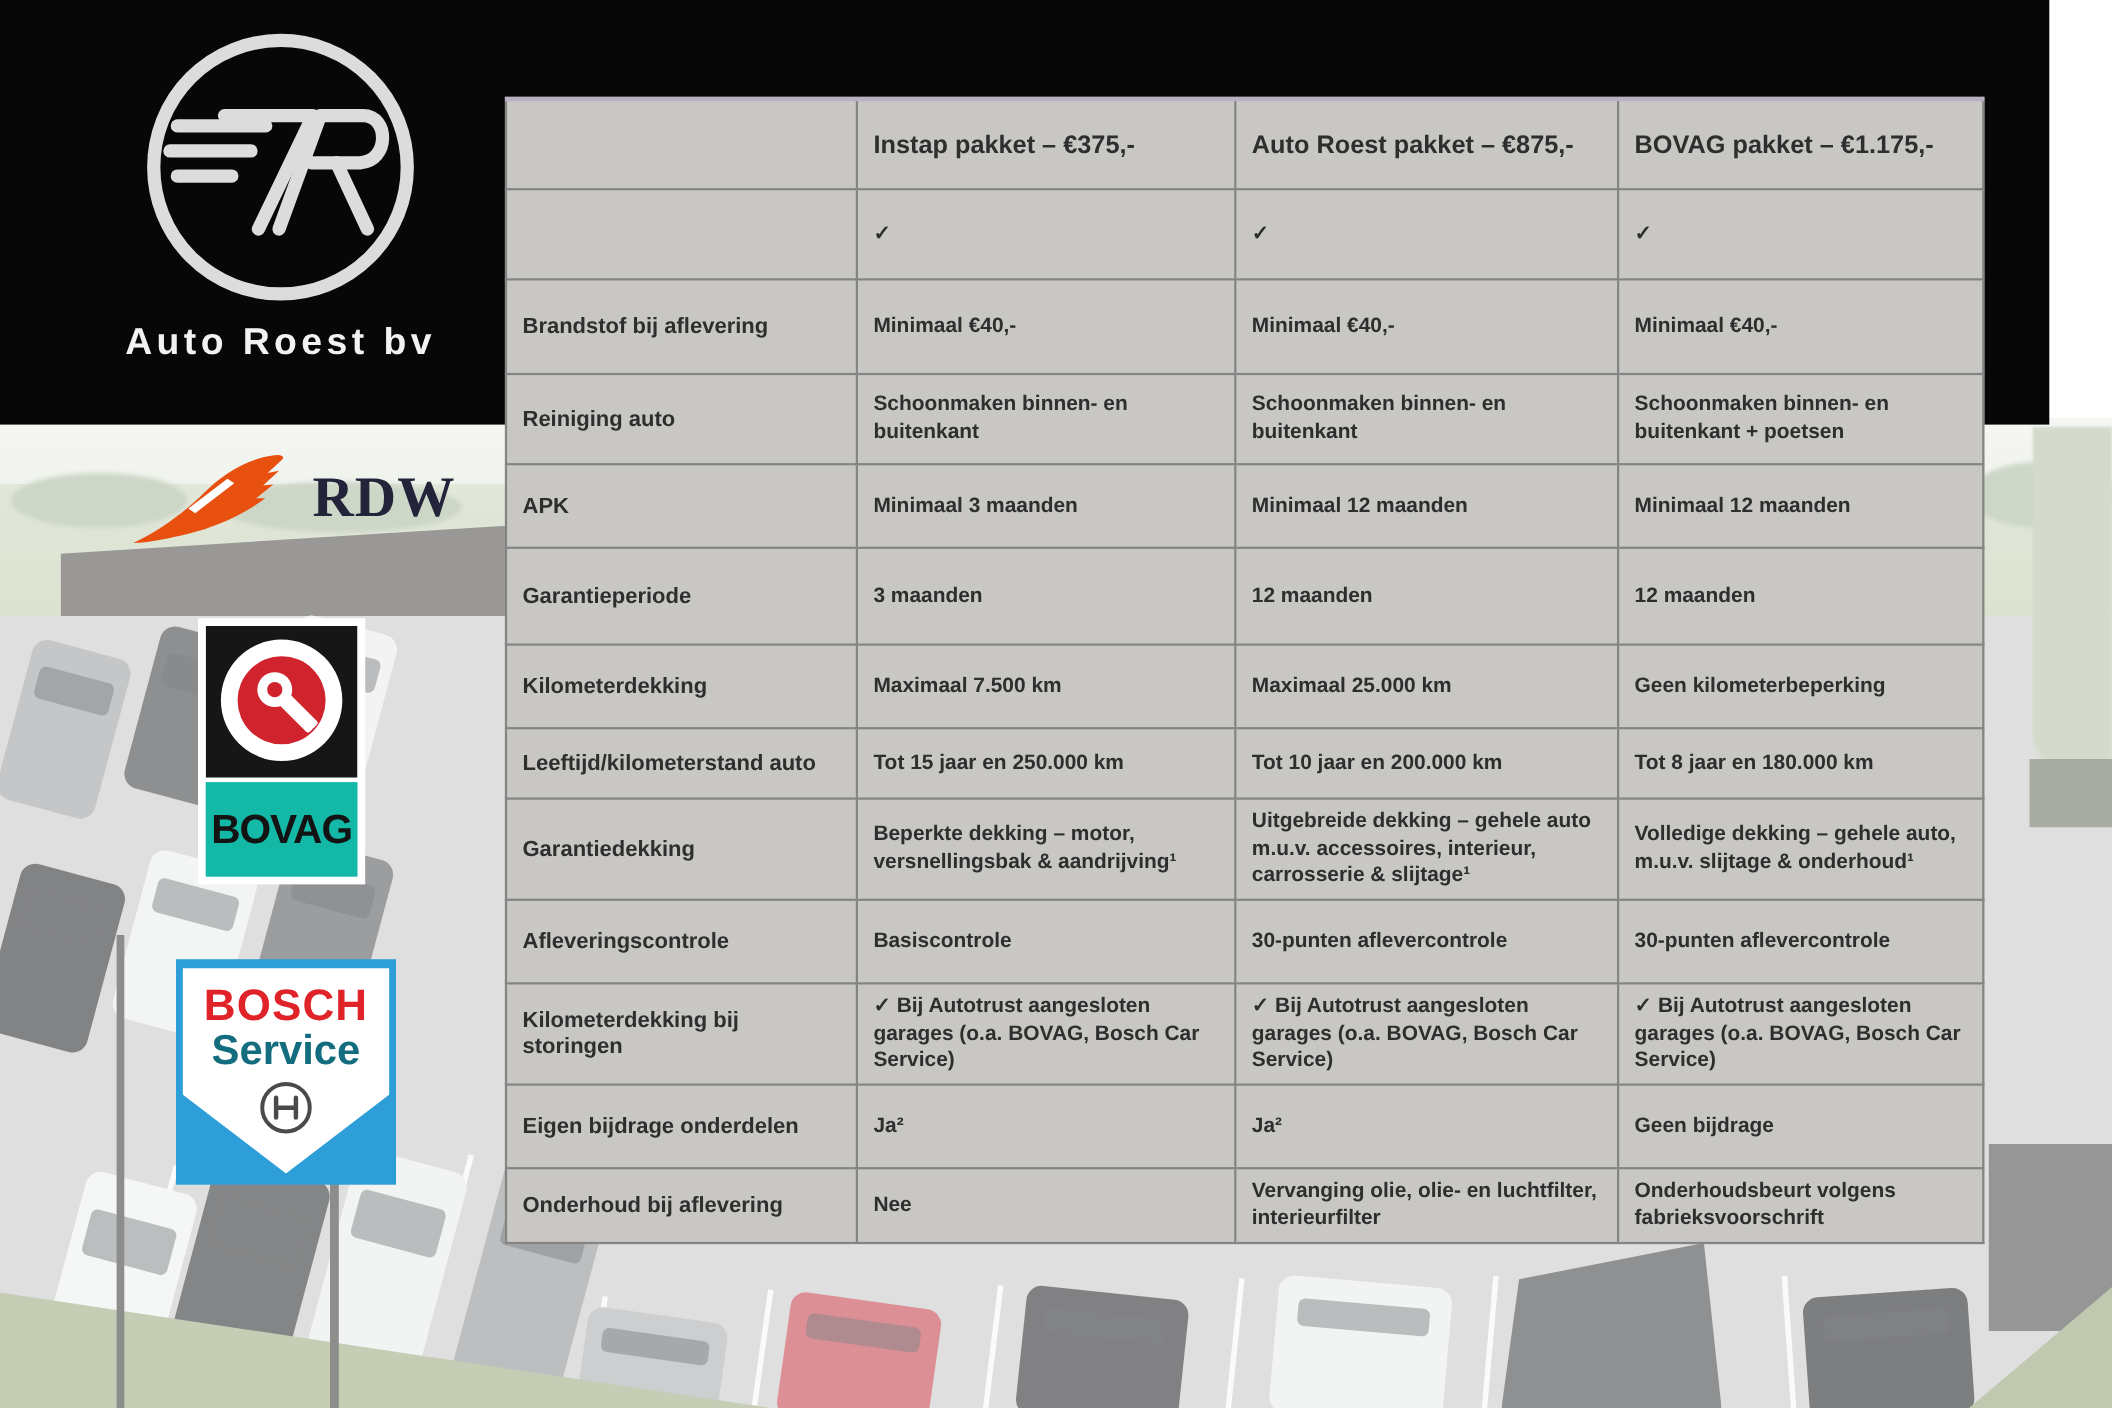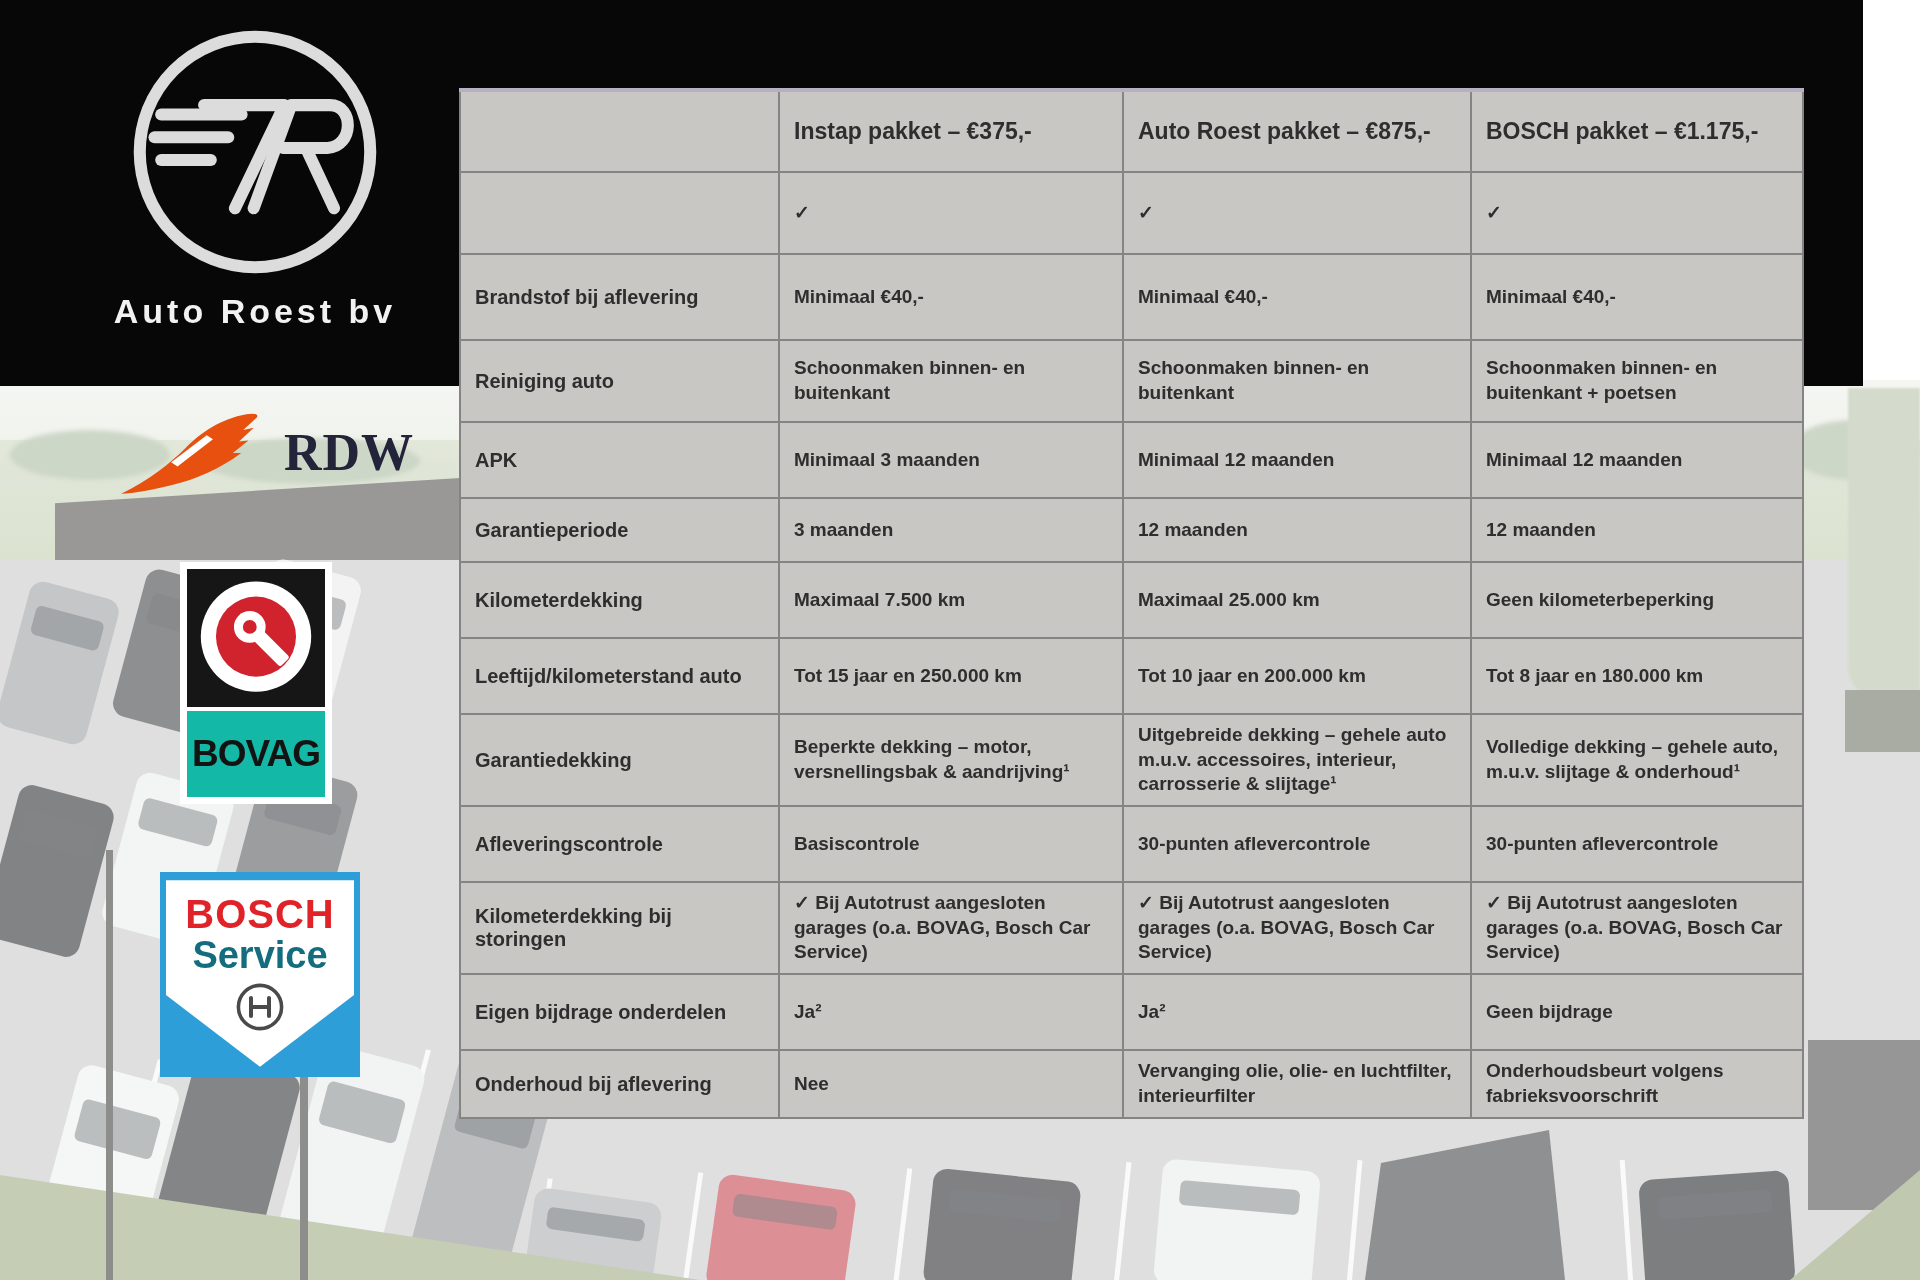--- a/index.html
+++ b/index.html
@@ -230,7 +230,7 @@
           <th></th>
           <th>Instap pakket – €375,-</th>
           <th>Auto Roest pakket – €875,-</th>
-          <th>BOSCH pakket – €1.175,-</th>
+          <th>BOVAG pakket – €1.175,-</th>
         </tr>
       </thead>
     <tbody>

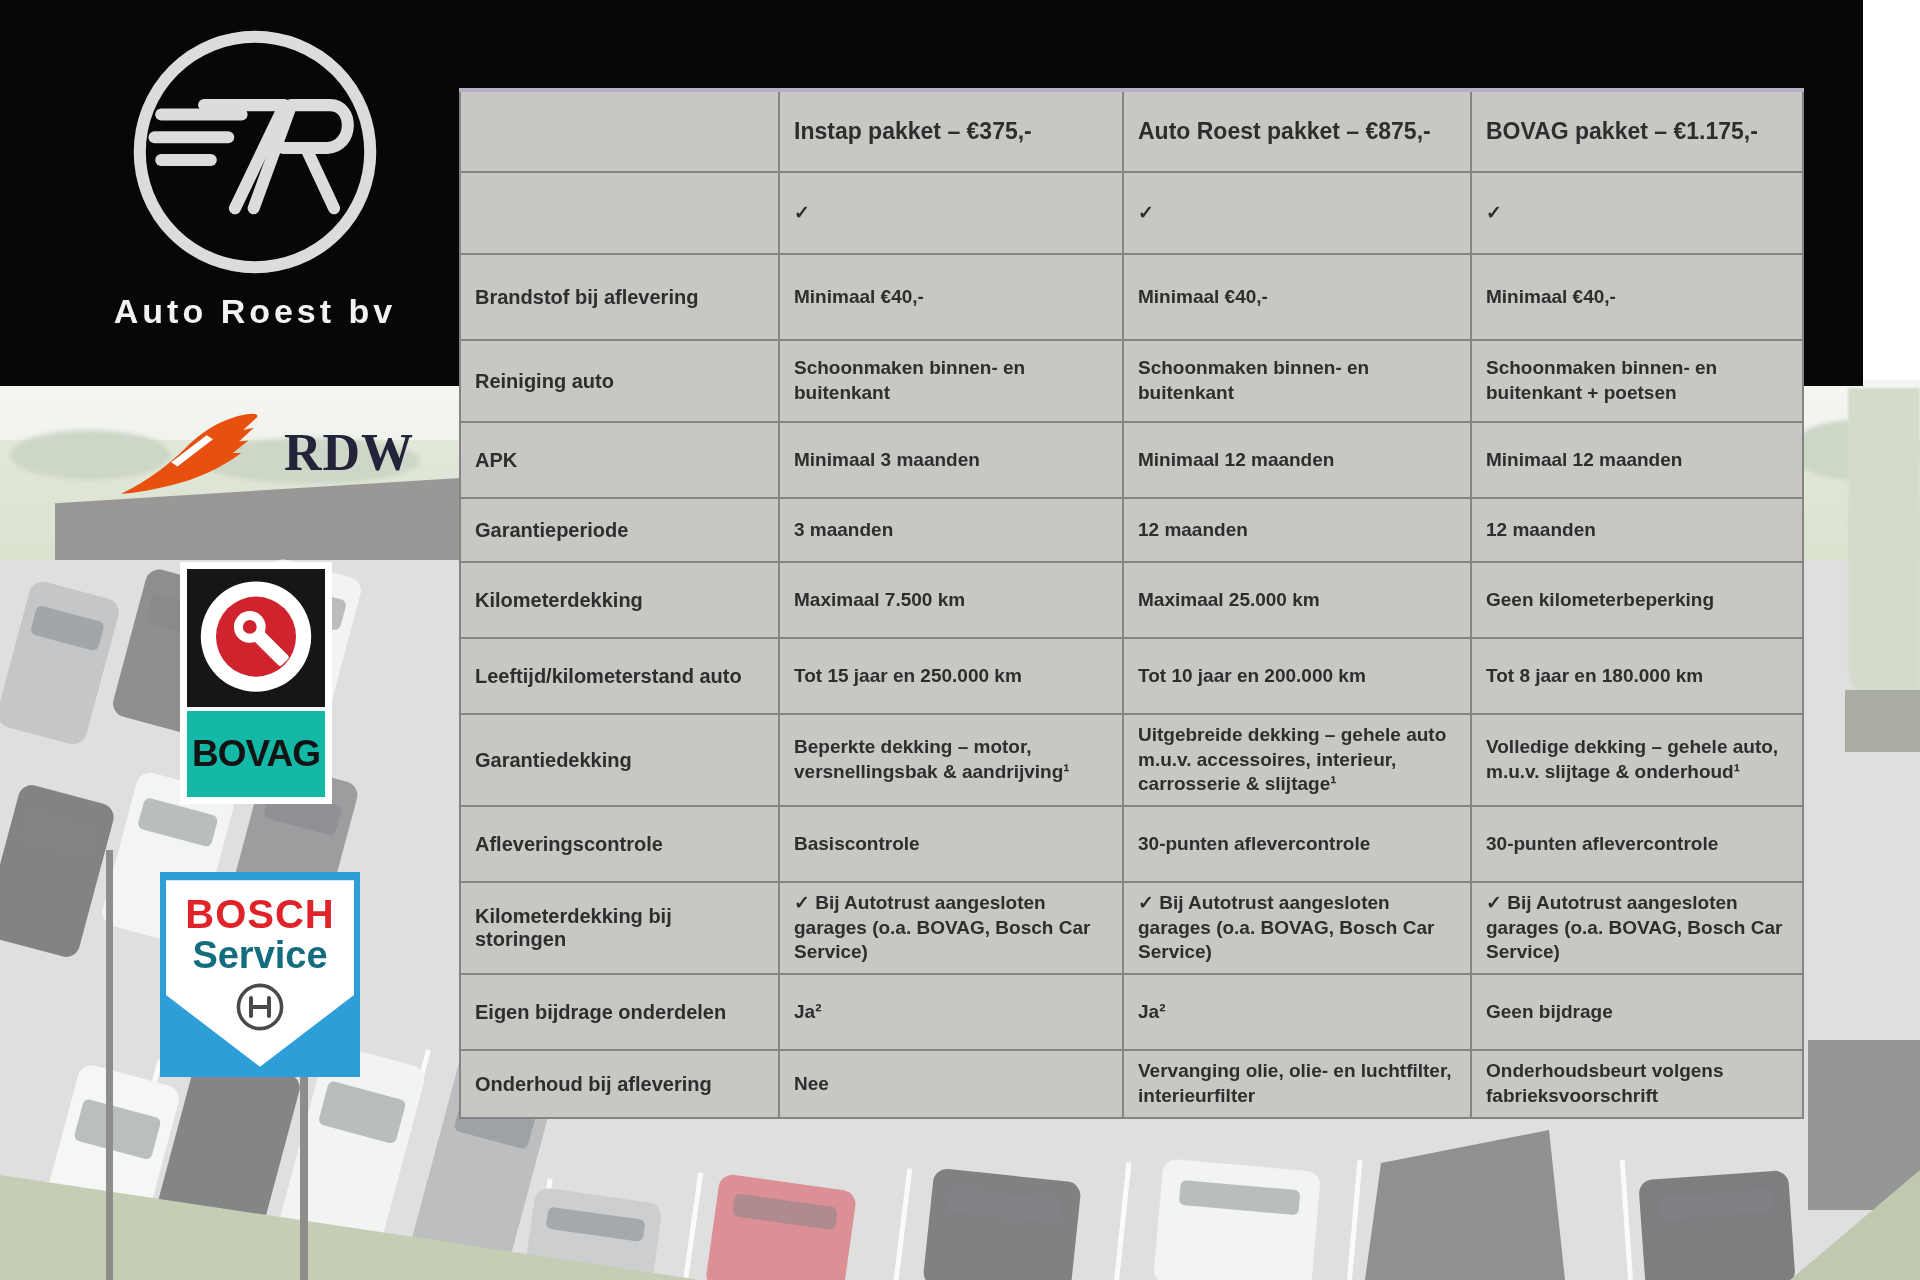--- a/index.html
+++ b/index.html
@@ -258,7 +258,7 @@
           <td>Minimaal 12 maanden</td>
           <td>Minimaal 12 maanden</td>
         </tr>
-        <tr style="height: 64px;">
+        <tr style="height: 88px;">
           <th>Garantieperiode</th>
           <td>3 maanden</td>
           <td>12 maanden</td>

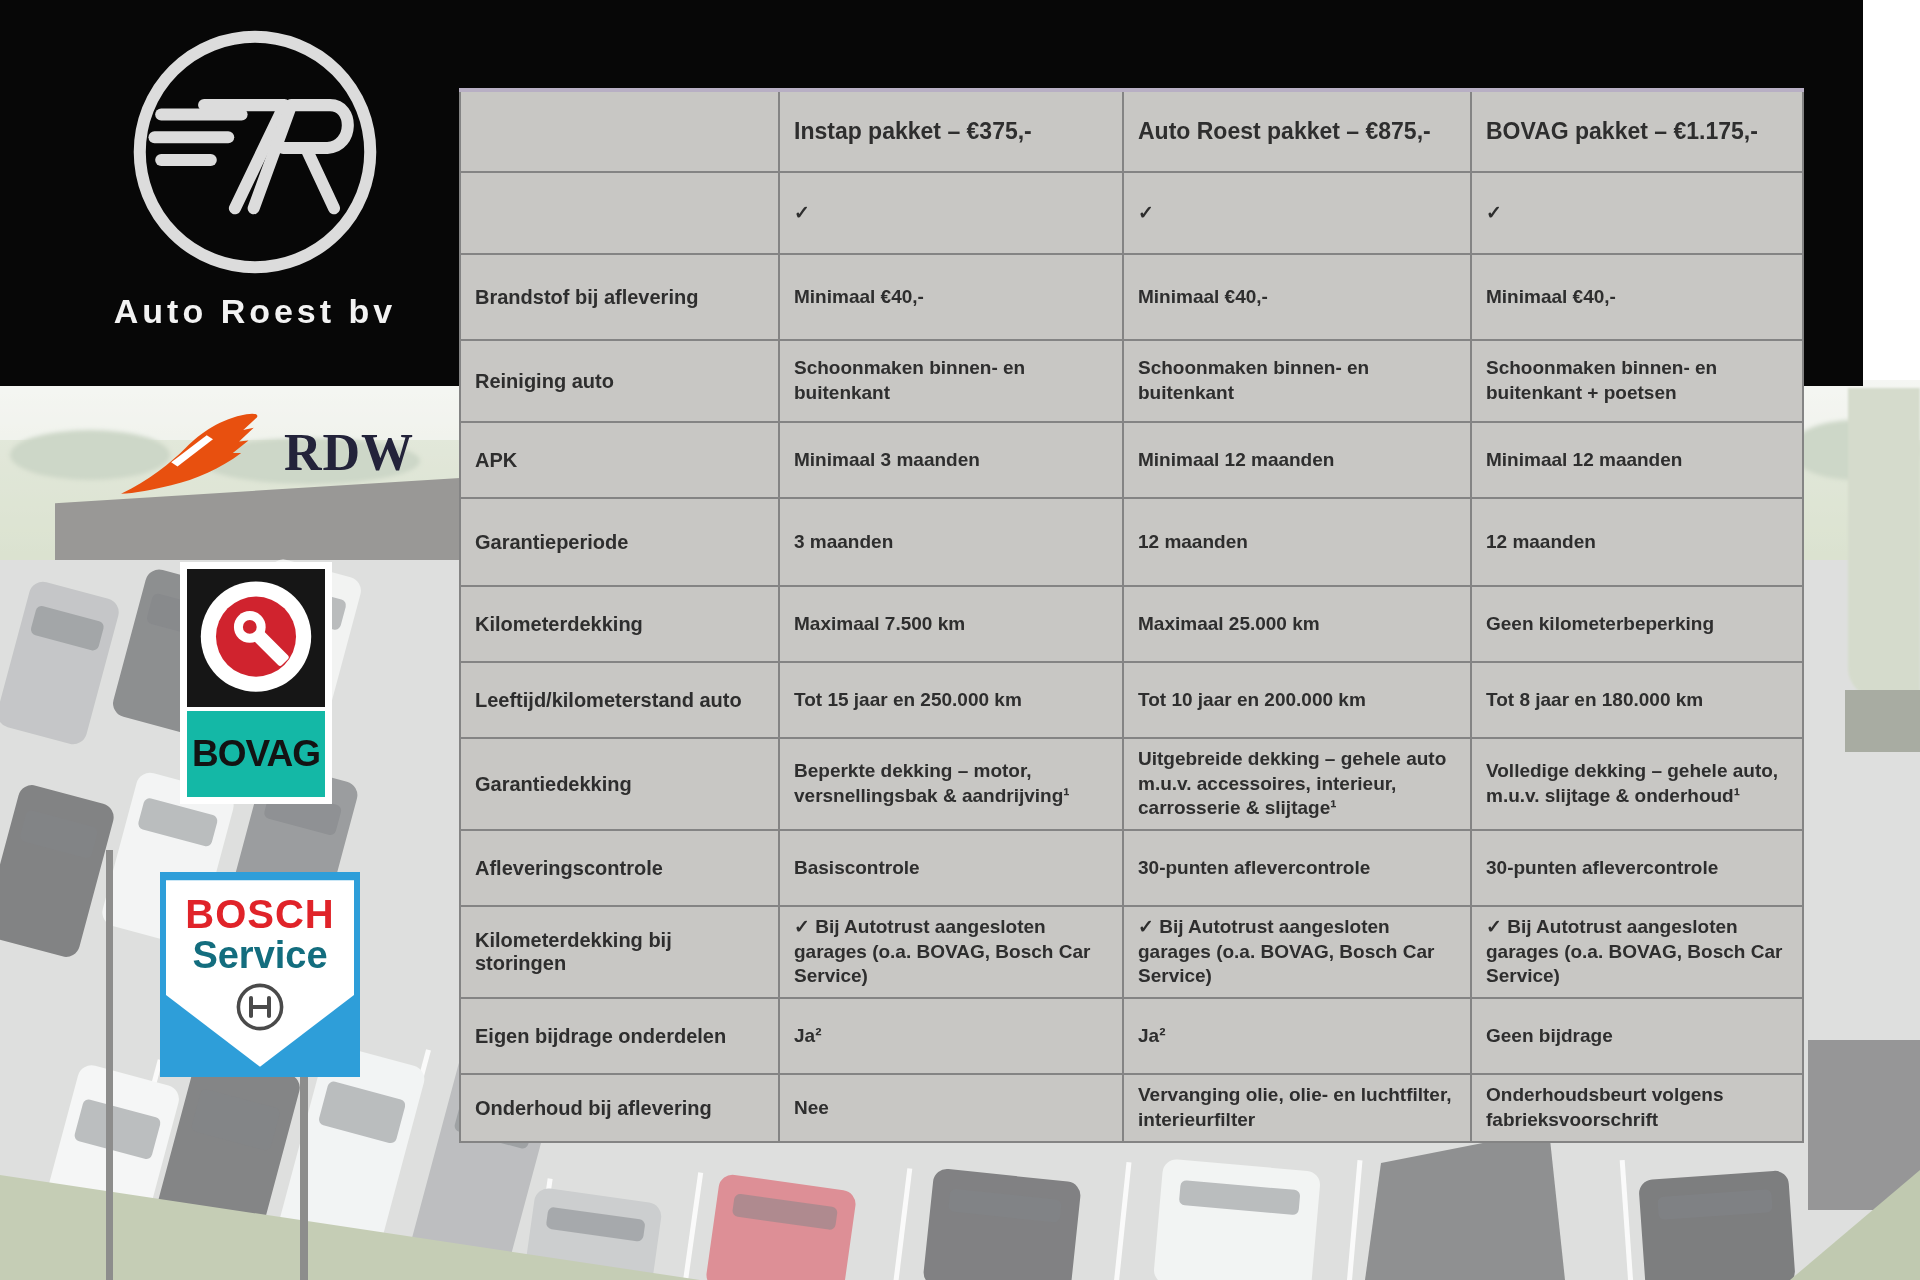--- a/index.html
+++ b/index.html
@@ -270,7 +270,7 @@
           <td>Maximaal 25.000 km</td>
           <td>Geen kilometerbeperking</td>
         </tr>
-        <tr style="height: 76px;">
+        <tr style="height: 64px;">
           <th>Leeftijd/kilometerstand auto</th>
           <td>Tot 15 jaar en 250.000 km</td>
           <td>Tot 10 jaar en 200.000 km</td>

